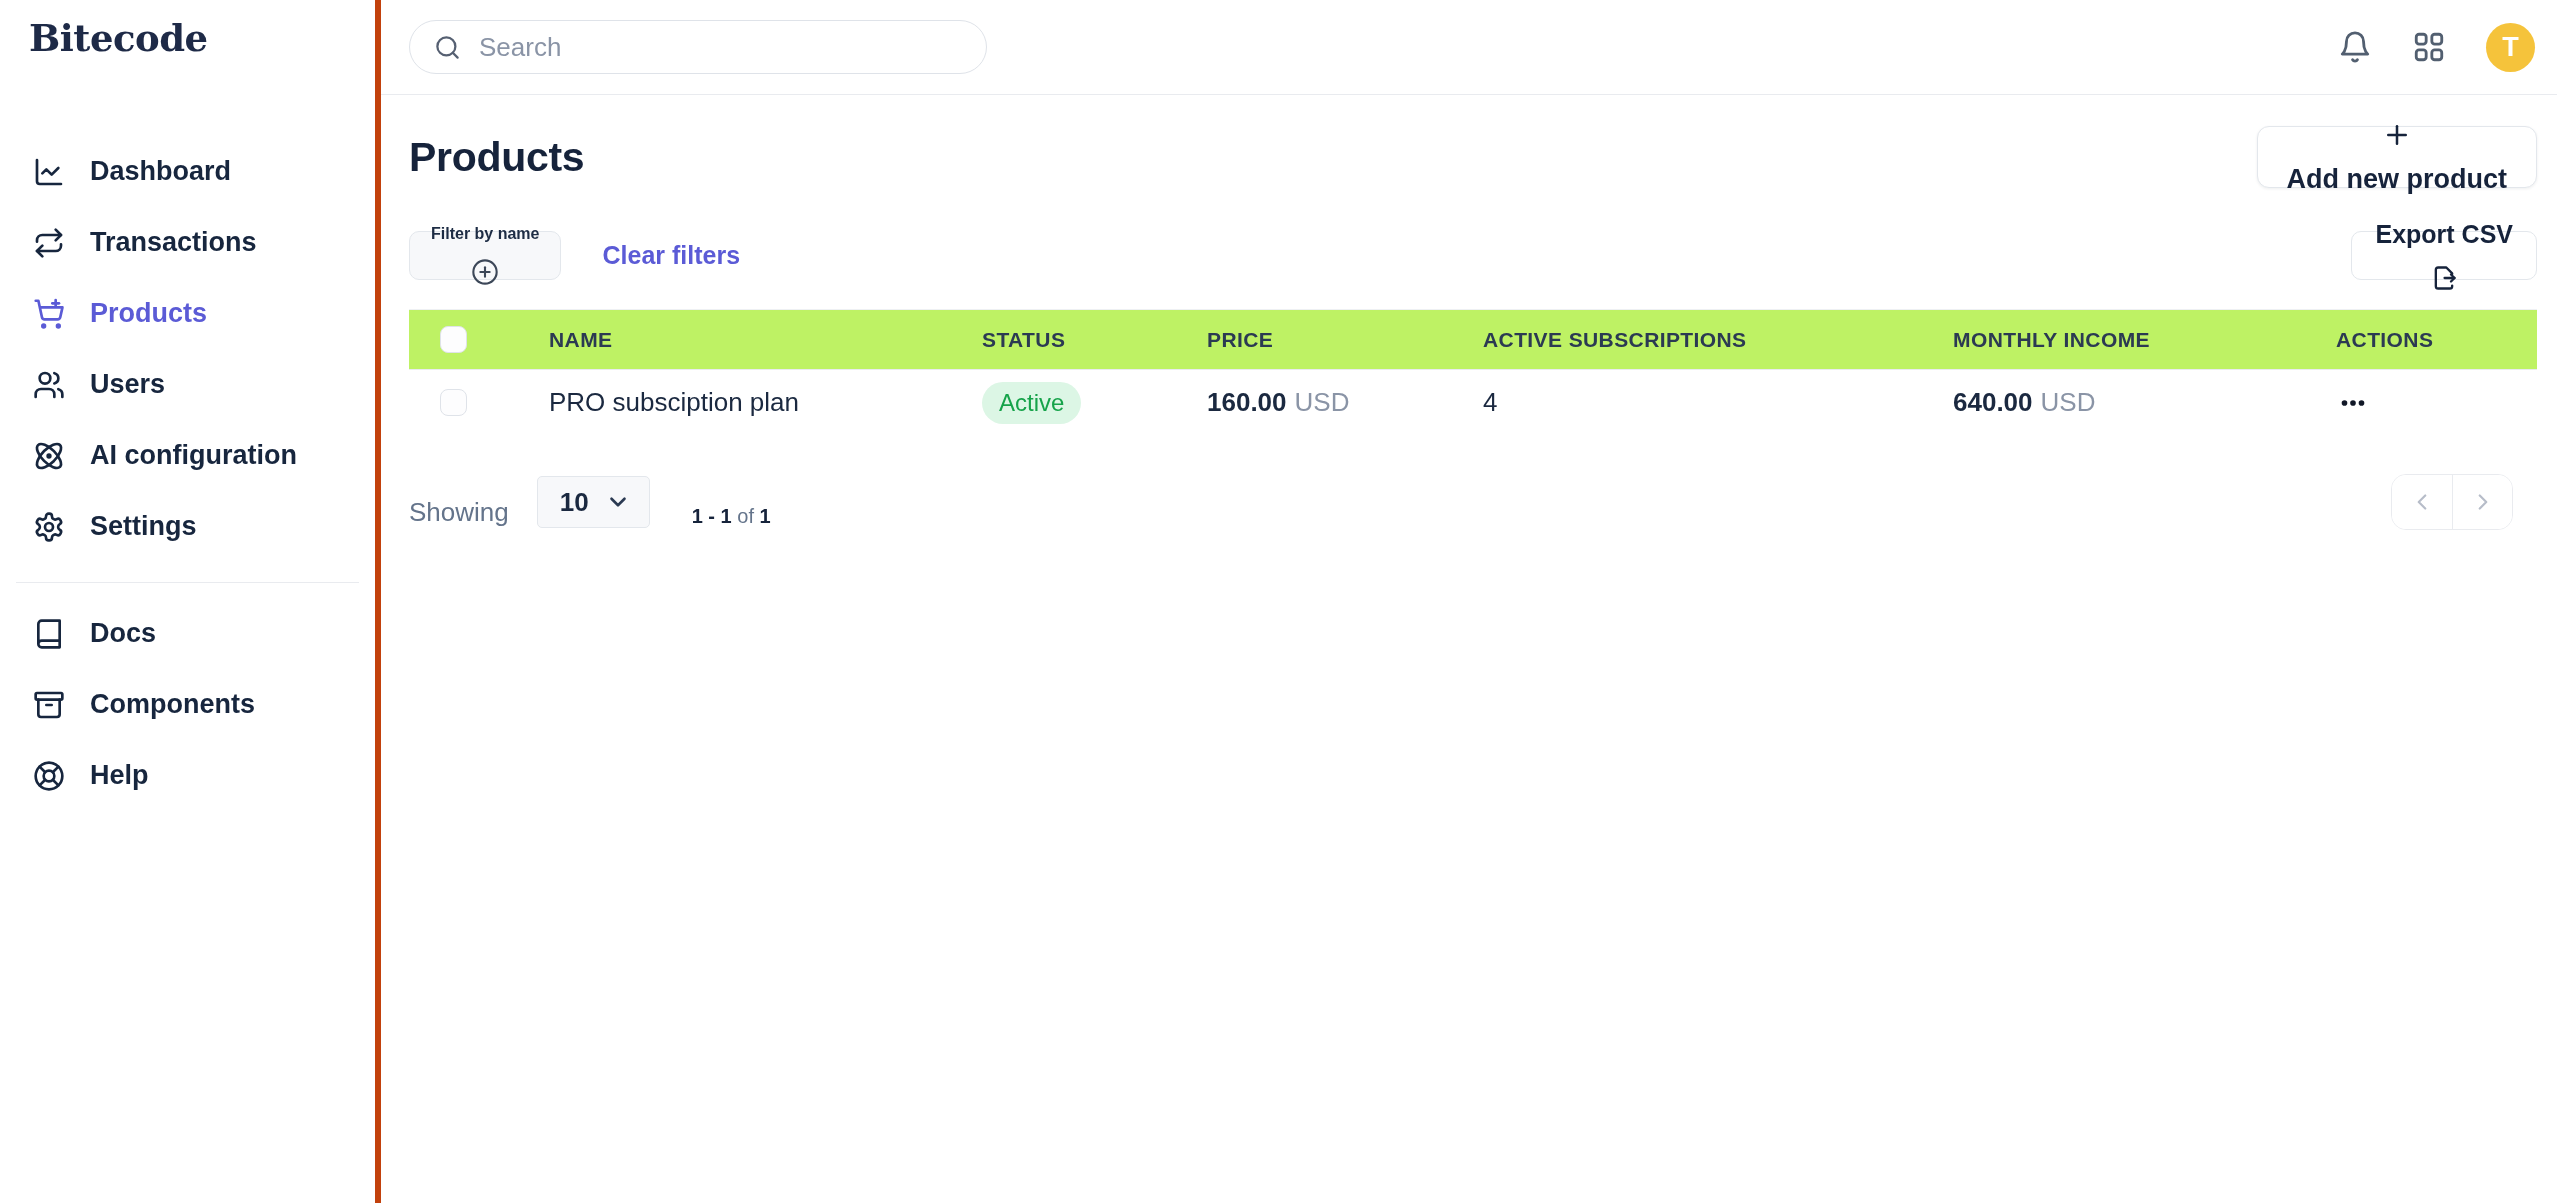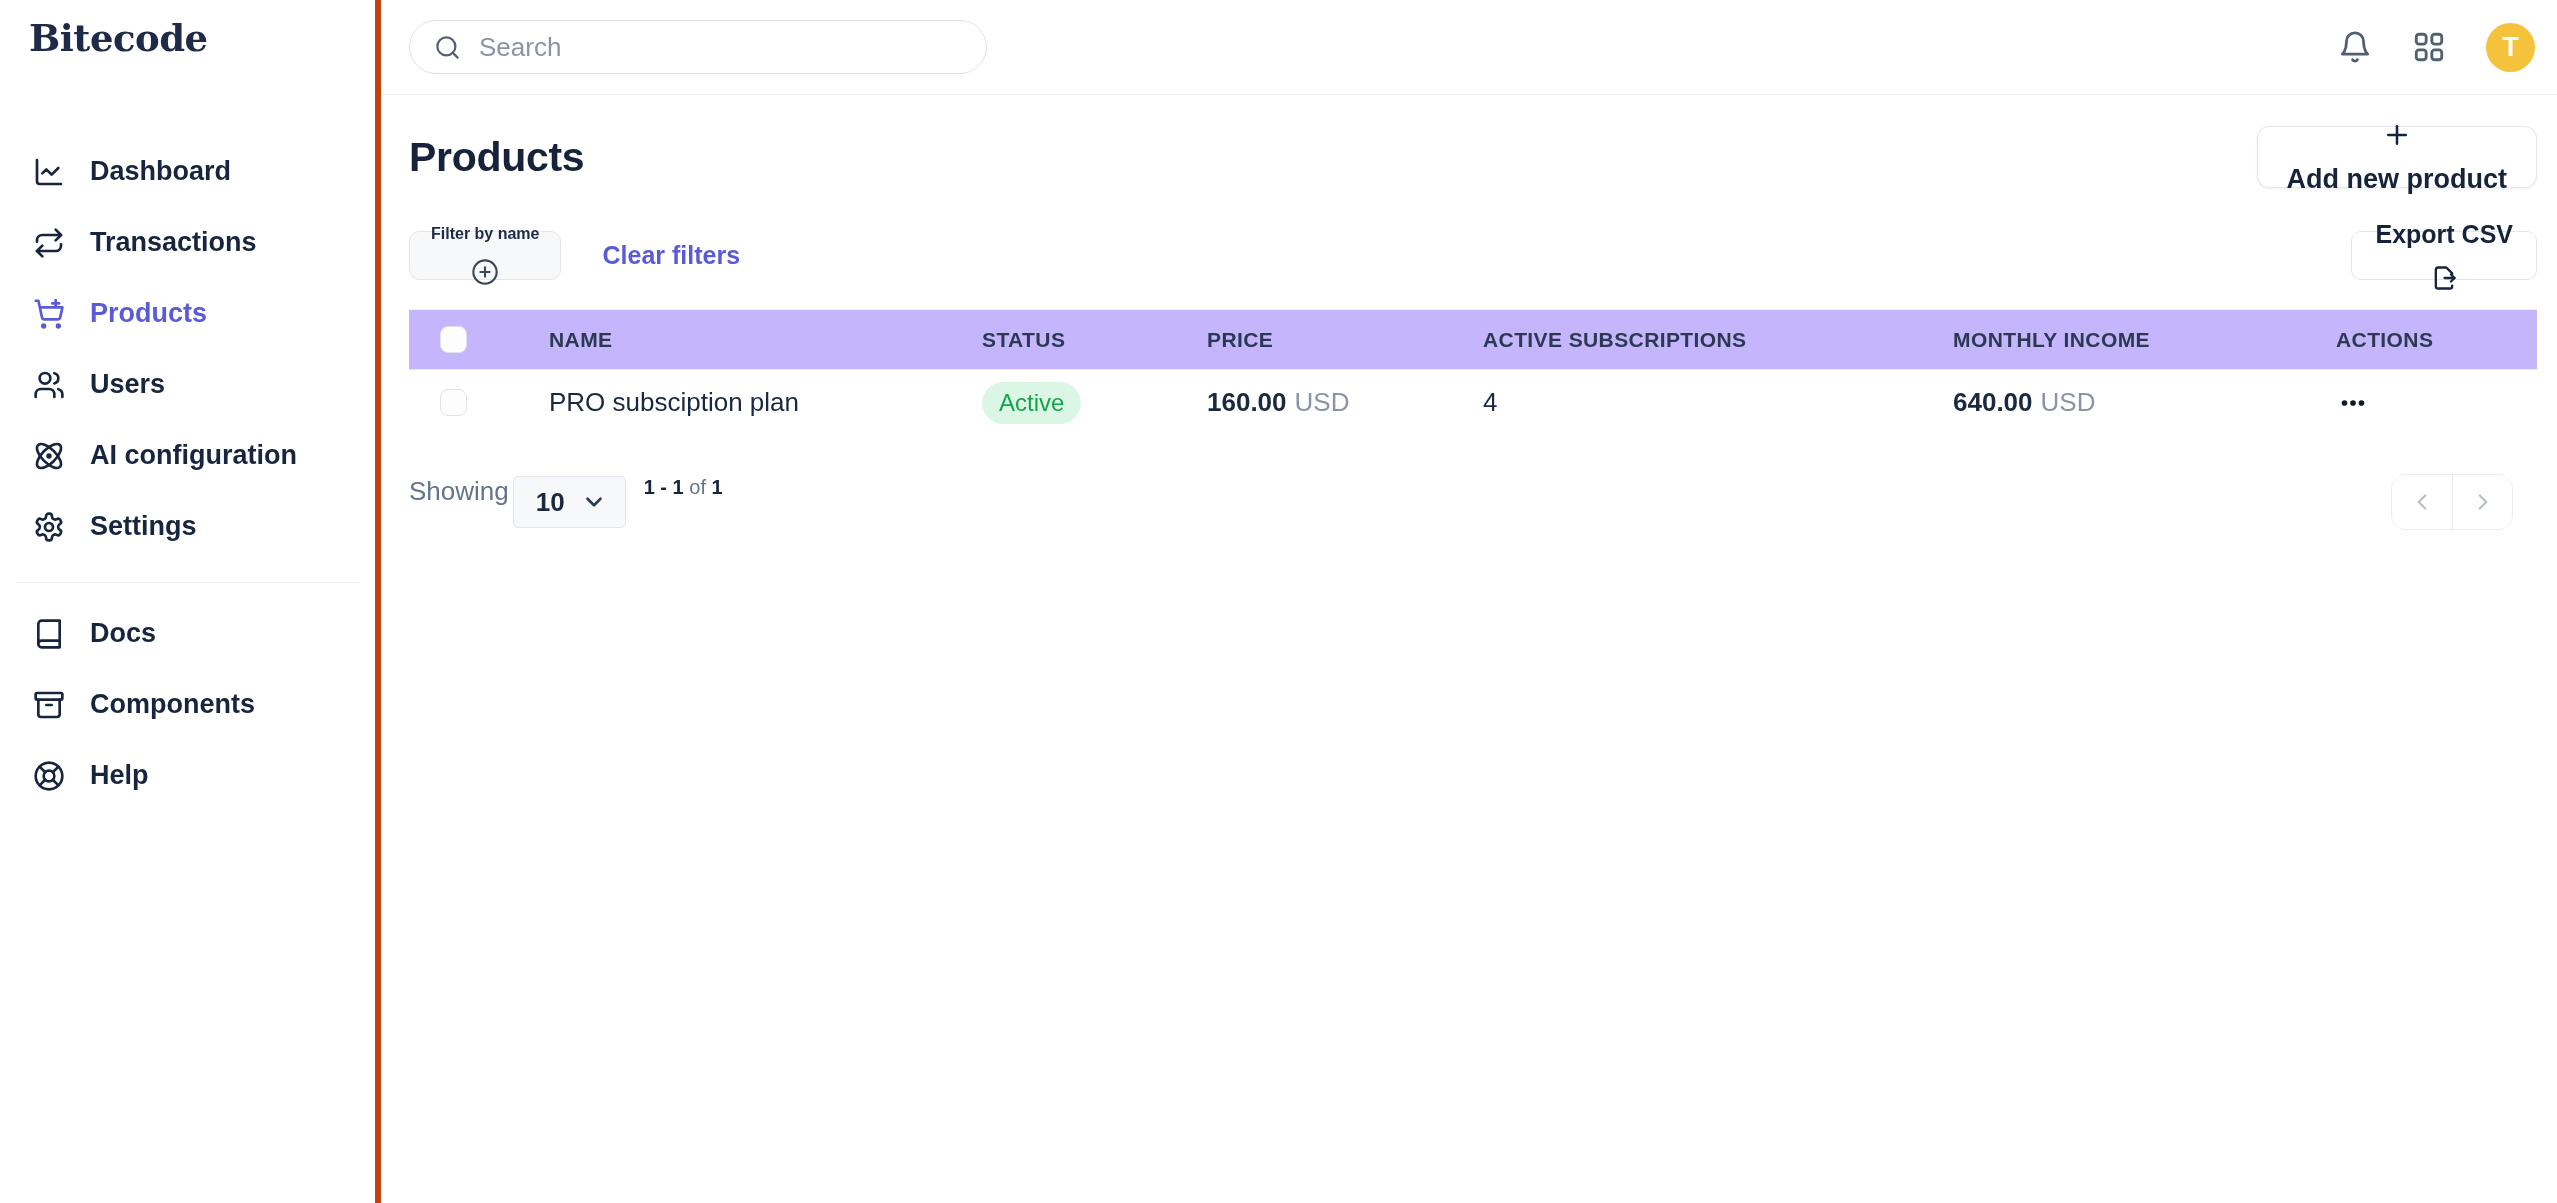--- a/index.html
+++ b/index.html
@@ -51,7 +51,7 @@
   
   .table { margin-top:29px; width:2128px; }
   .t-head, .t-row { display:grid; grid-template-columns:140px 433px 225px 276px 470px 383px 1fr; align-items:center; }
-  .t-head { height:61px; background:#c4b5fd; border-top:1px solid #eef0f3; border-bottom:1px solid #e9ebef; }
+  .t-head { height:61px; background:#bef264; border-top:1px solid #eef0f3; border-bottom:1px solid #e9ebef; }
   .th { font-size:21px; font-weight:700; color:#2b3a52; letter-spacing:0.4px; }
   .t-row { height:65px; background:#fff; }
   .cb-cell { padding-left:31px; }

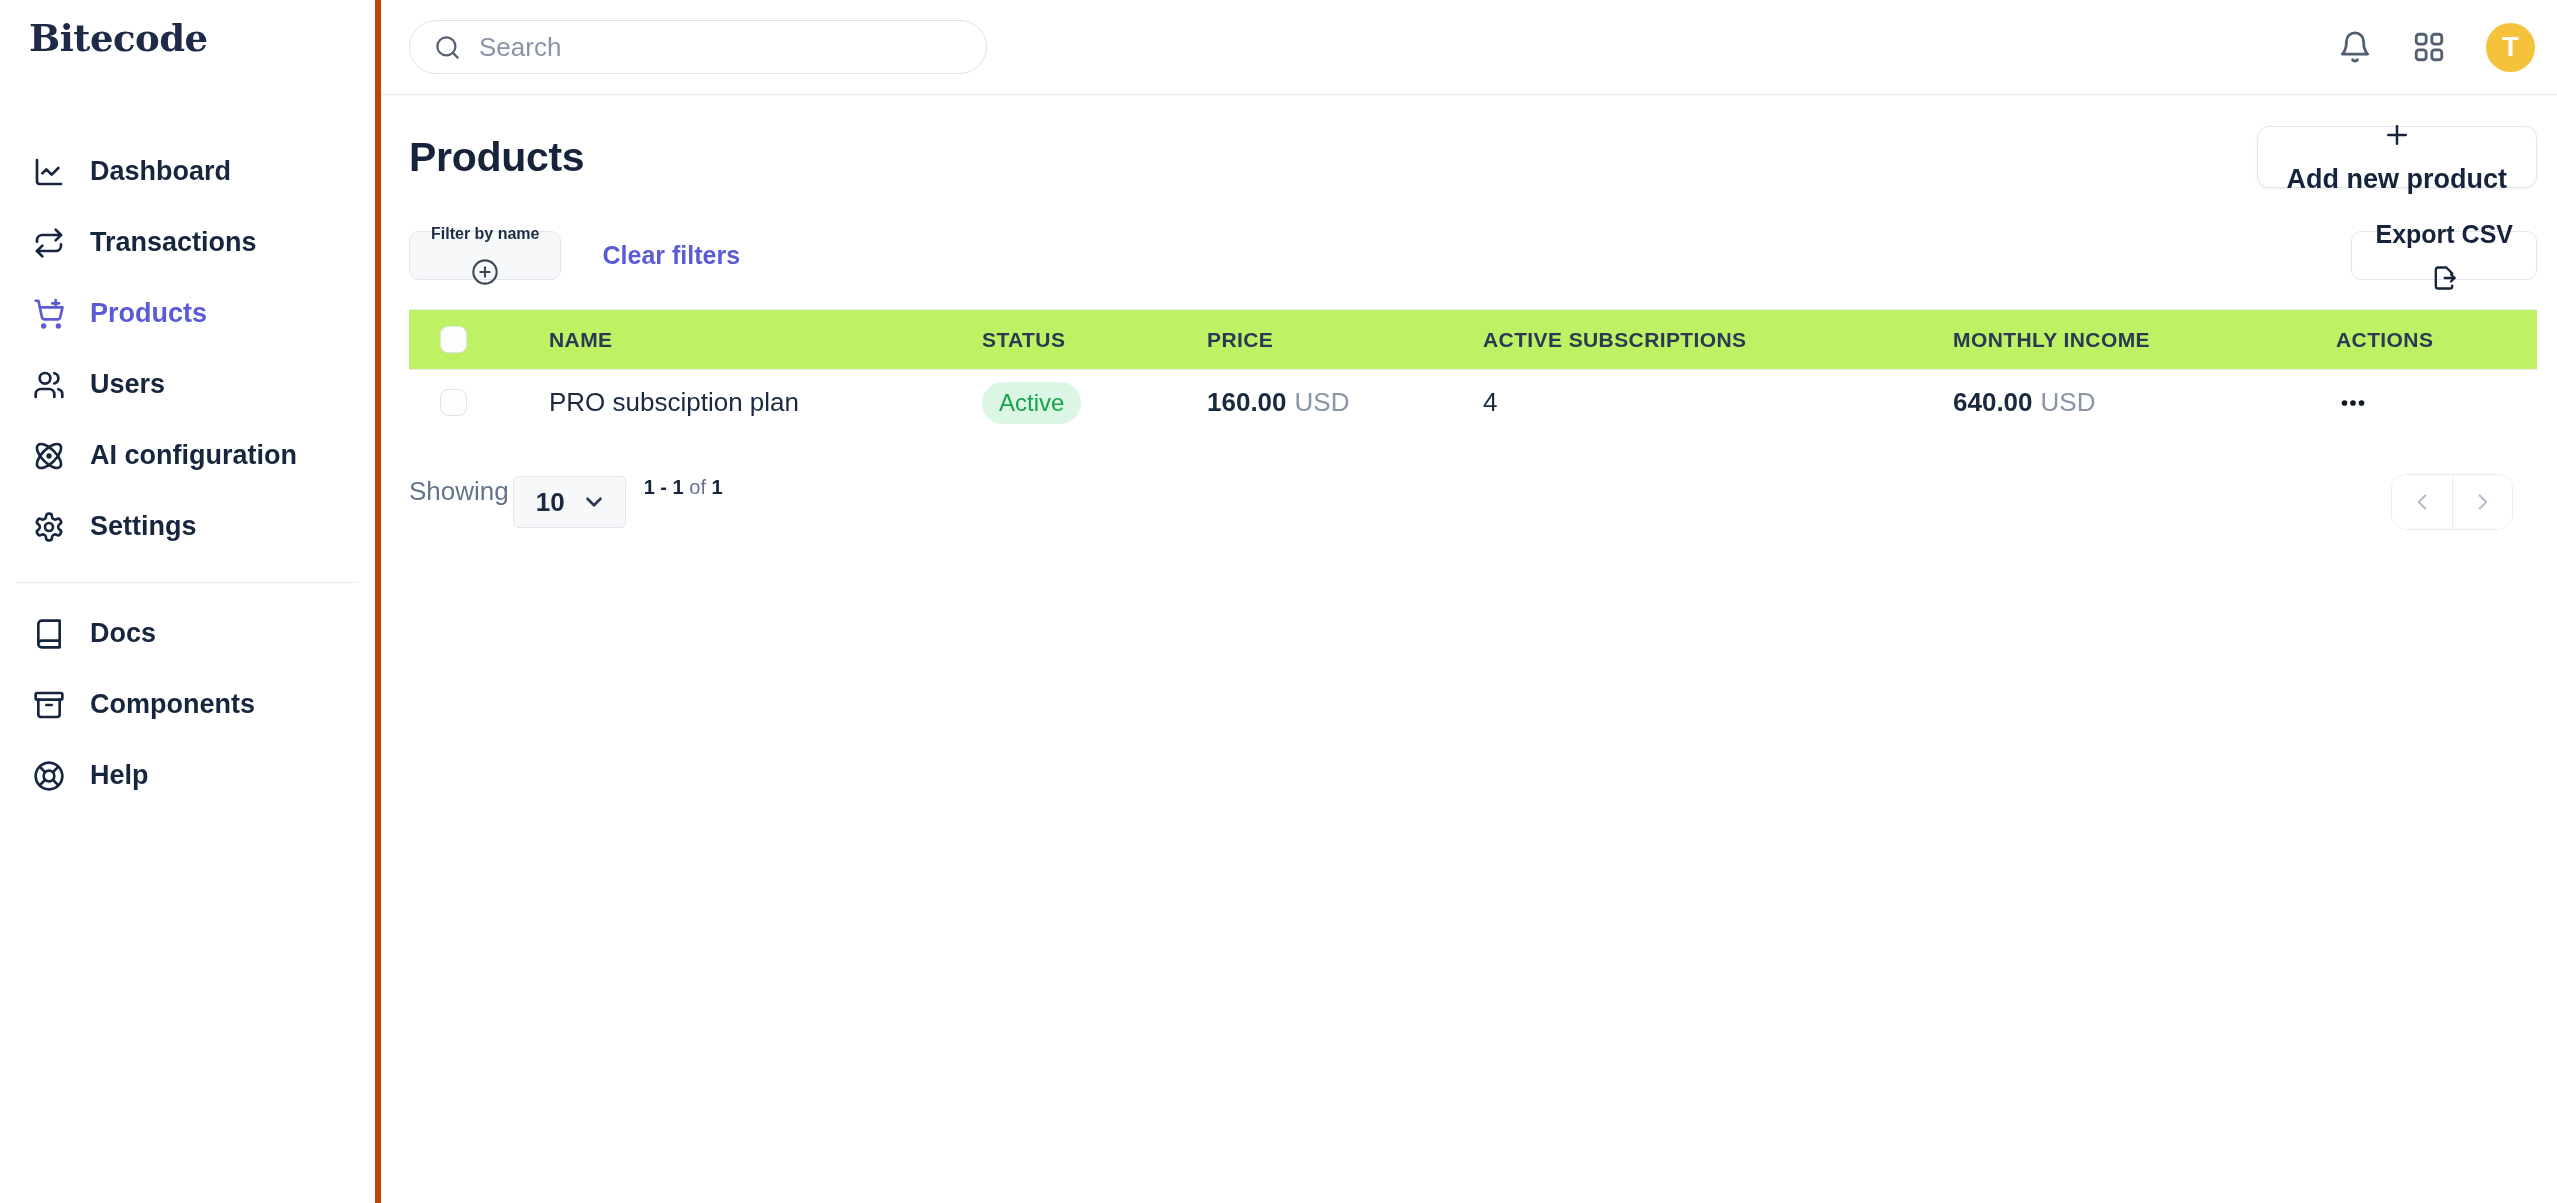--- a/index.html
+++ b/index.html
@@ -67,7 +67,7 @@
 
   
   .pagination { margin-top:39px; display:flex; align-items:center; }
-  .pg-left { display:flex; align-items:flex-start; gap:4px; }
+  .pg-left { display:flex; align-items:flex-end; gap:28px; }
   .pg-label { font-size:26px; color:#64748b; }
   .page-size { display:flex; align-items:center; gap:16px; height:52px; padding:0 18px 0 22px; background:#f7f8fa; border:1px solid #e3e7ec; border-radius:5px; font-size:26px; font-weight:600; color:#1b2940; cursor:pointer; }
   .page-size .ic-chev { width:26px; height:26px; color:#2b3a52; }

